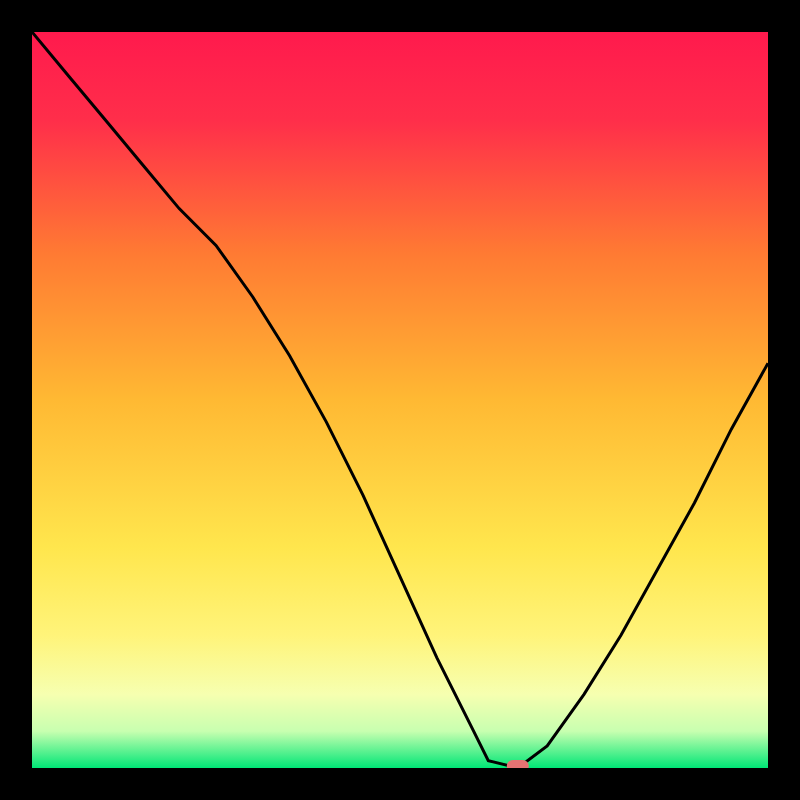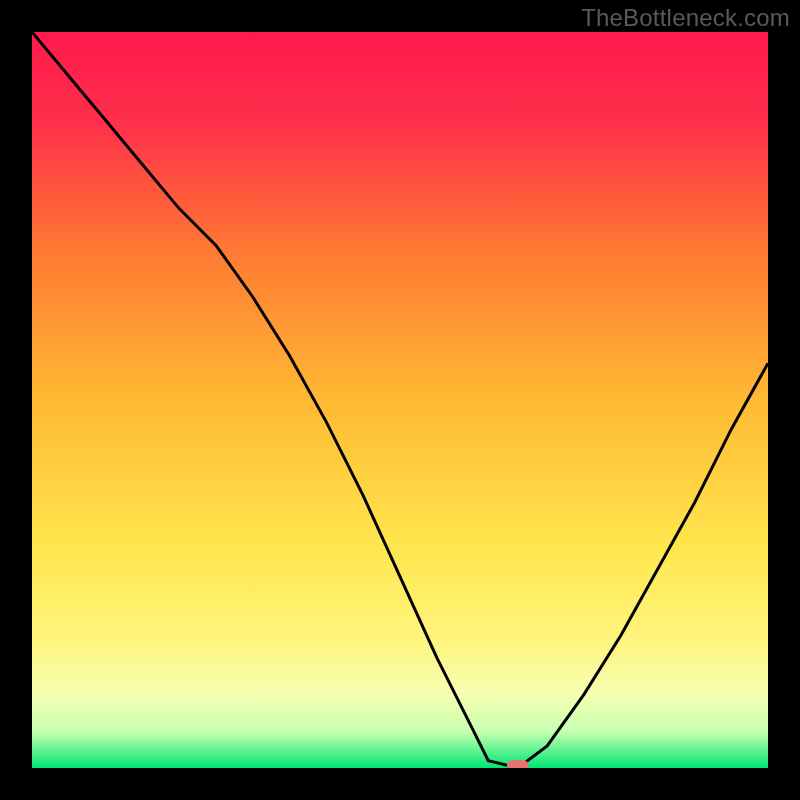--- a/index.html
+++ b/index.html
@@ -44,7 +44,6 @@
 <body>
 
 <div class="frame">
-  <div class="watermark">TheBottleneck.com</div>
 
   <div class="chart-wrap">
     <svg id="chart-svg" viewBox="0 0 736 736">

